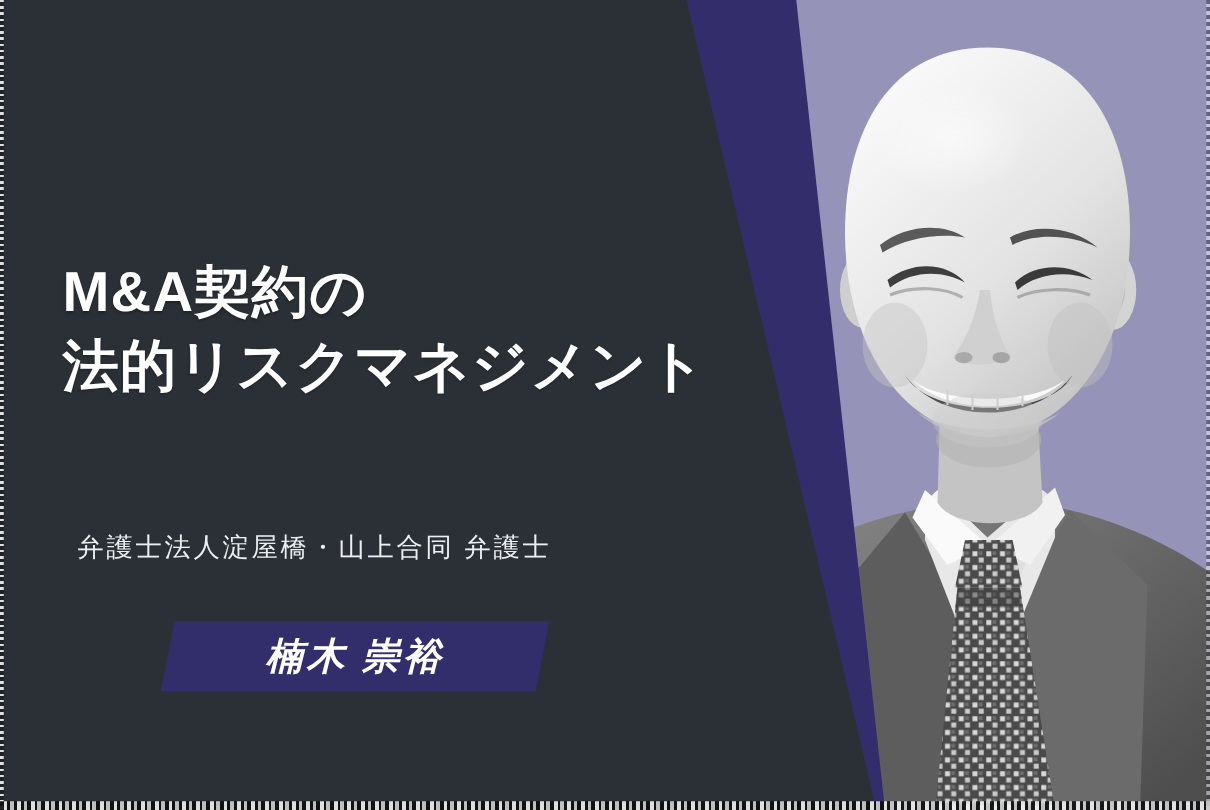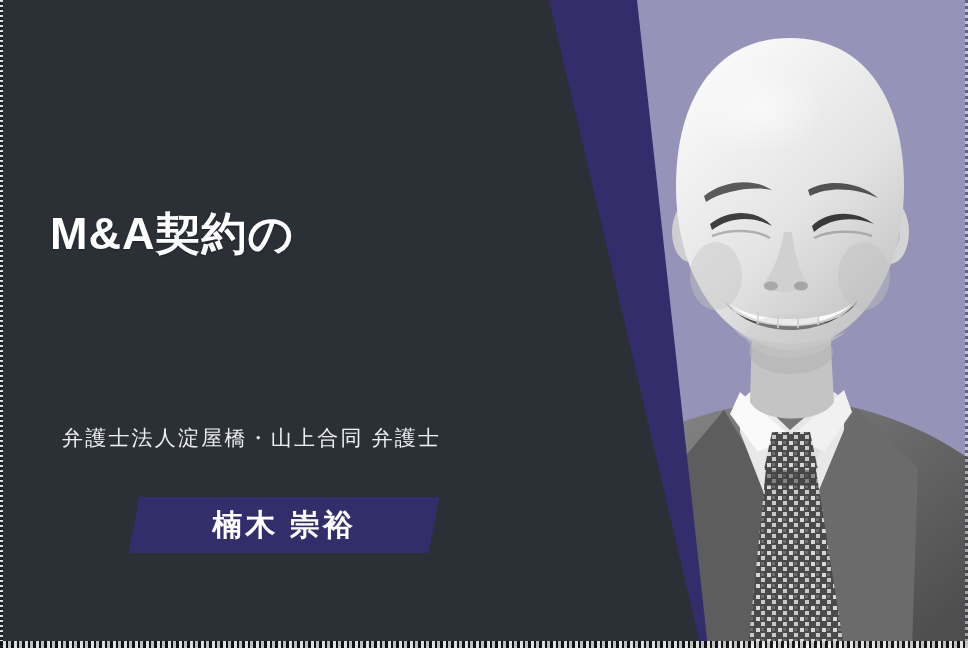--- a/index.html
+++ b/index.html
@@ -211,6 +211,7 @@
 
     <div class="title">
       <span class="line">M&amp;A契約の</span>
+      <span class="line">法的リスクマネジメント</span>
     </div>
 
     <div class="subtitle">弁護士法人淀屋橋・山上合同 弁護士</div>

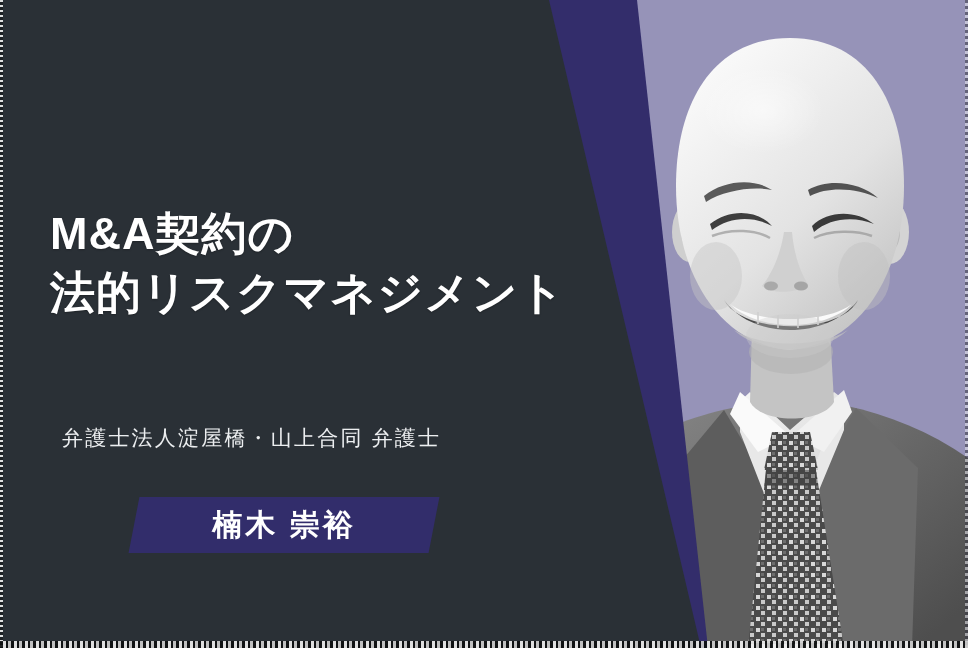--- a/index.html
+++ b/index.html
@@ -89,6 +89,7 @@
     font-weight:bold;
     letter-spacing:3px;
     white-space:nowrap;
+    font-style:italic;
   }
 
   

